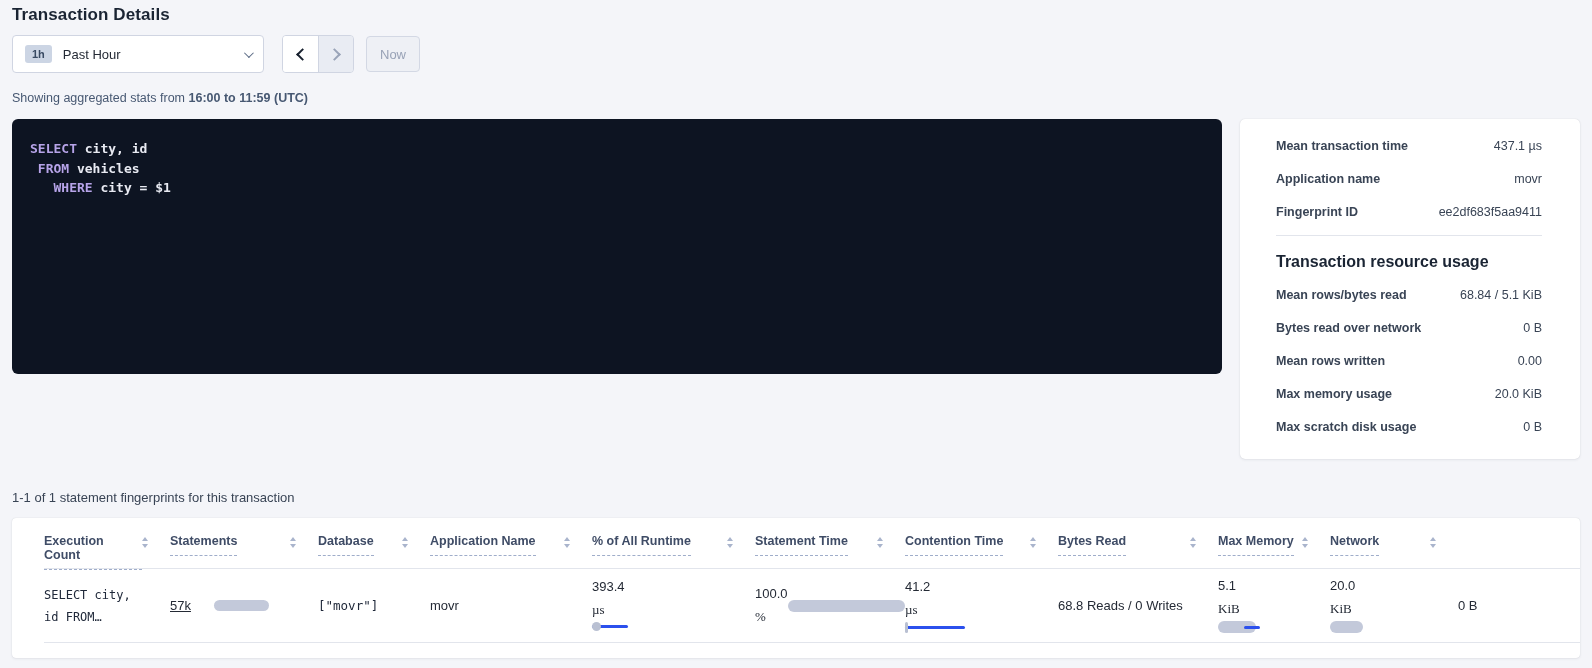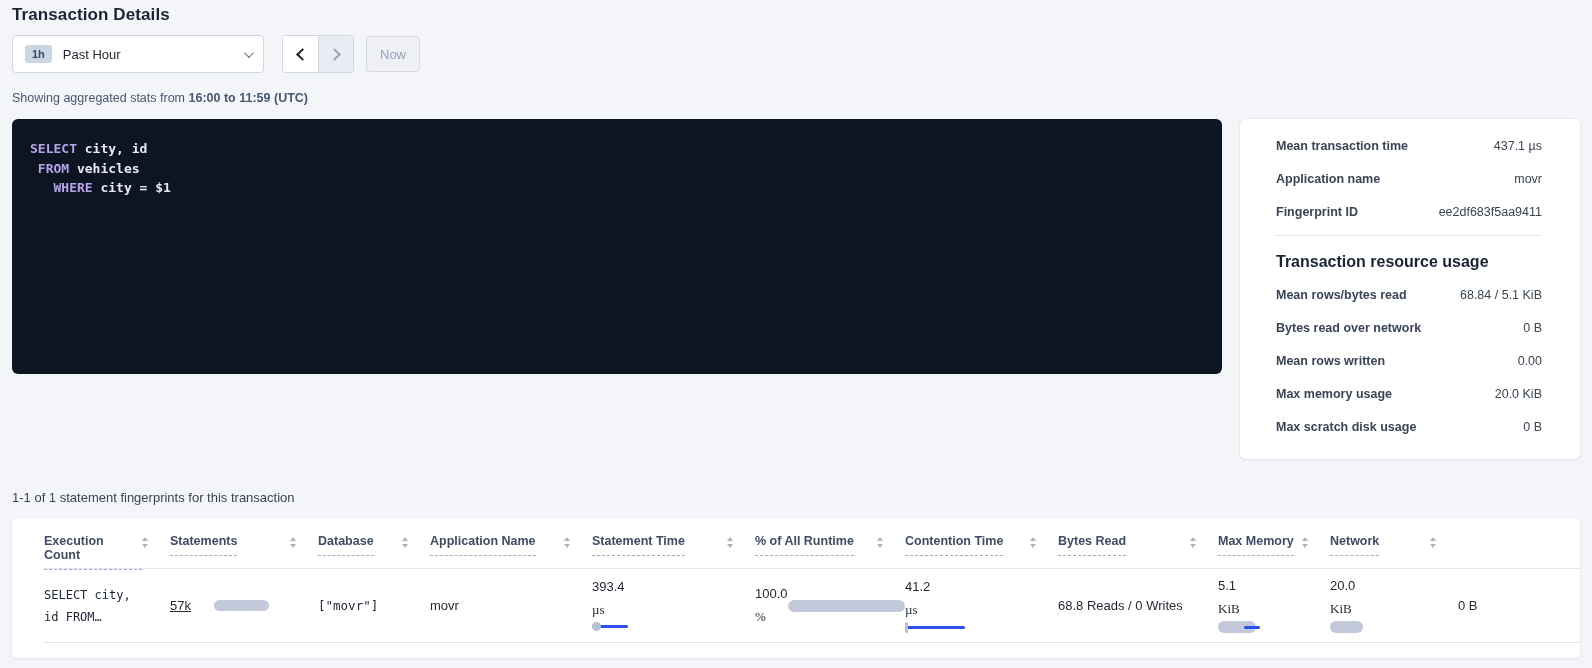--- a/index.html
+++ b/index.html
@@ -271,14 +271,14 @@
           </span>
       </div>
       <div class="th">
+        <span class="th-label">% of All Runtime</span>
+        <span class="sort-carets">
+            <span class="tri-up"></span>
+            <span class="tri-down"></span>
+          </span>
+      </div>
+      <div class="th">
         <span class="th-label">Statement Time</span>
-        <span class="sort-carets">
-            <span class="tri-up"></span>
-            <span class="tri-down"></span>
-          </span>
-      </div>
-      <div class="th">
-        <span class="th-label">% of All Runtime</span>
         <span class="sort-carets">
             <span class="tri-up"></span>
             <span class="tri-down"></span>

